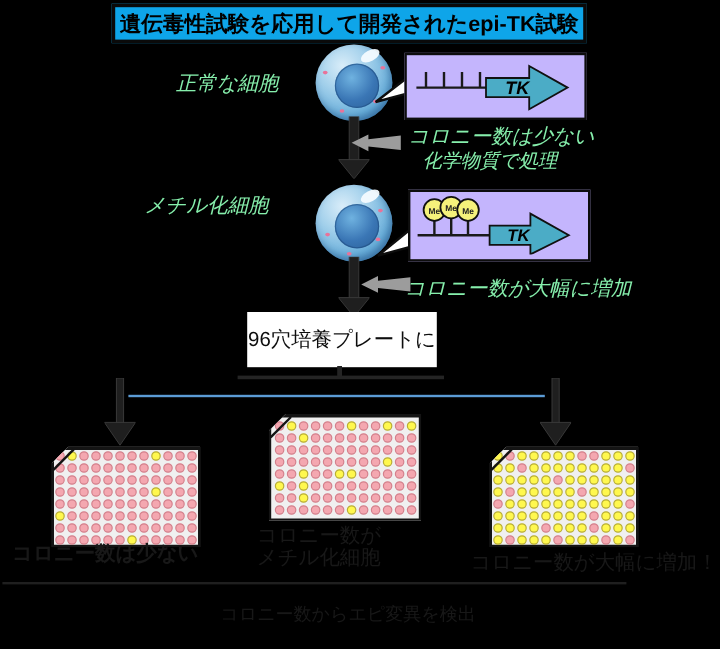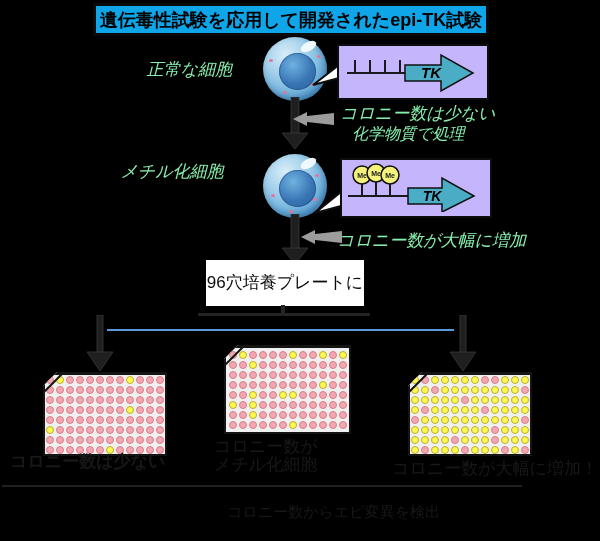--- a/index.html
+++ b/index.html
@@ -59,7 +59,7 @@
   .well-p{background:#f4a7b0;border:1px solid #d4808c;}
   .well-y{background:#fff84e;border:1px solid #b9ae35;}
   .plate-label{color:#181818;font-size:17px;text-align:left;white-space:nowrap;}
-  .footer-note{color:#181818;font-size:15px;text-align:right;white-space:nowrap;}
+  .footer-note{color:#181818;font-size:15px;text-align:center;white-space:nowrap;}
   svg{display:block;}
 </style>
 </head>

